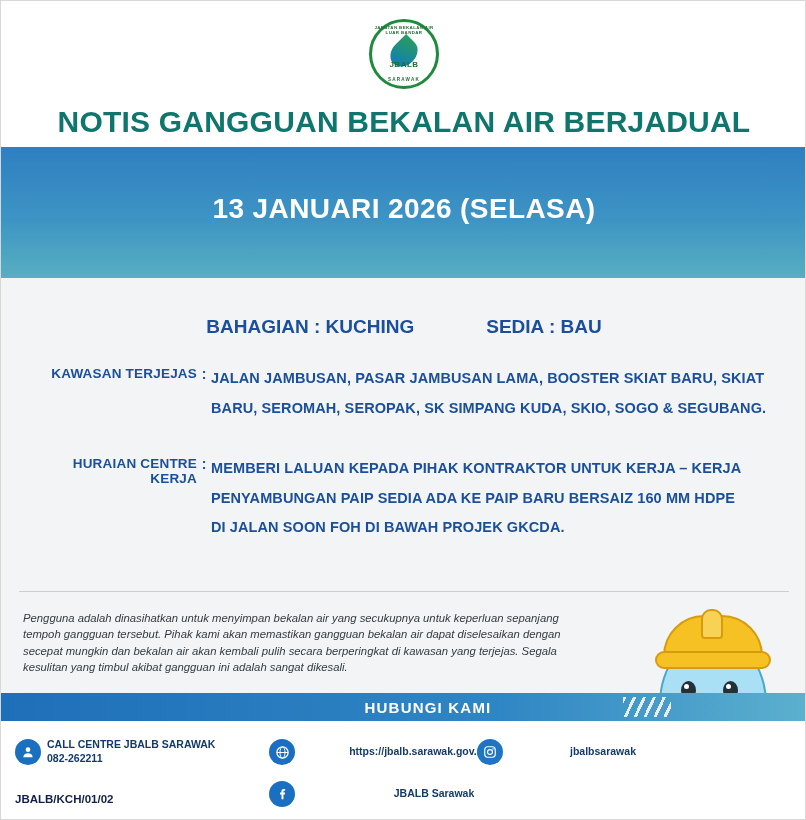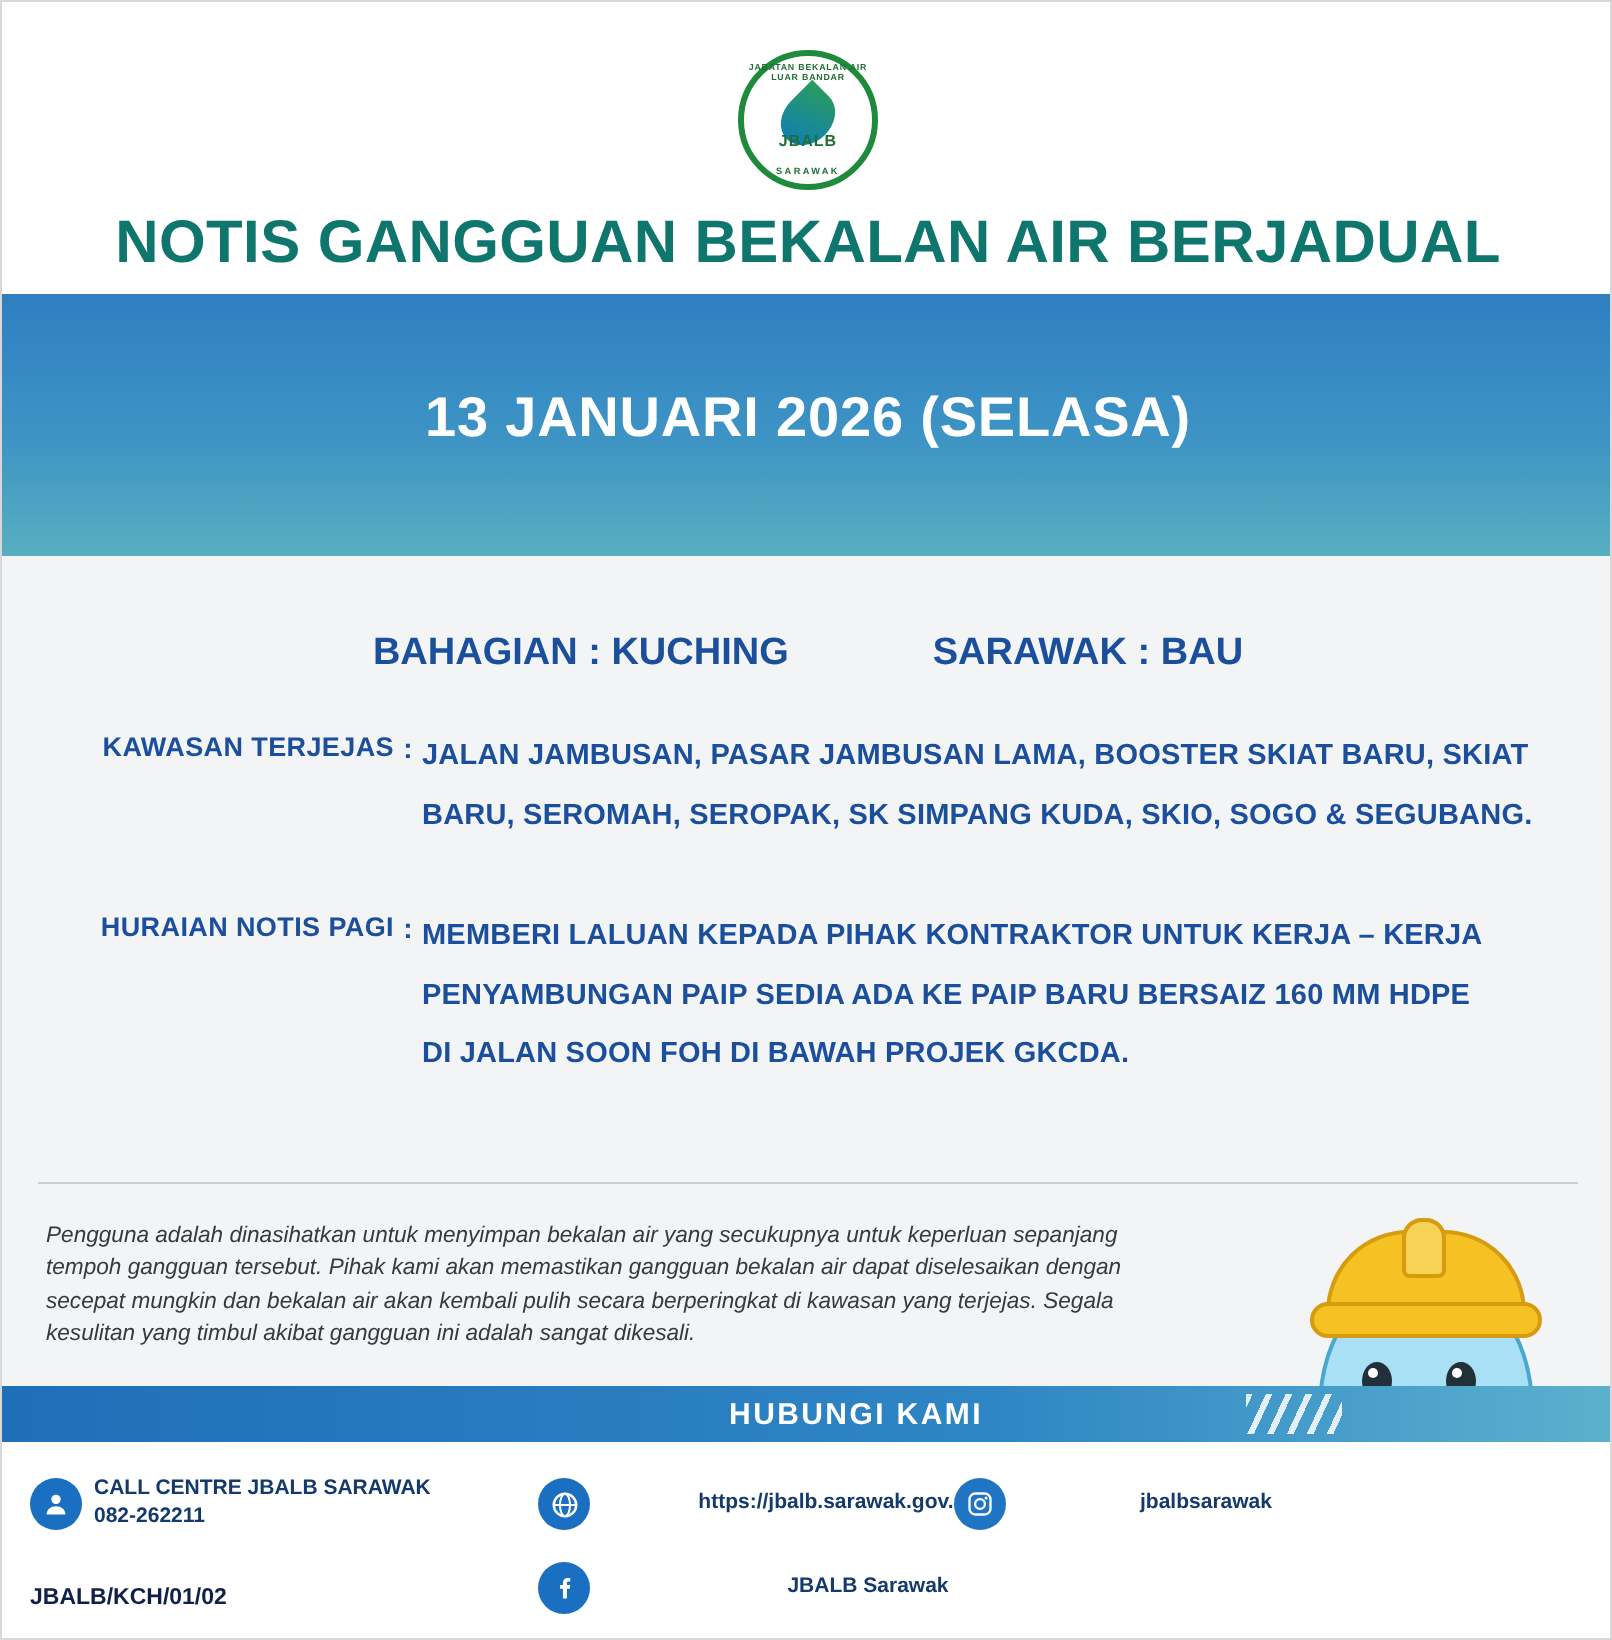--- a/index.html
+++ b/index.html
@@ -28,7 +28,7 @@
     width: 806px;
     height: 76px;
     display: flex;
-    align-items: flex-end;
+    align-items: flex-start;
     justify-content: center;
   }
   .logo {

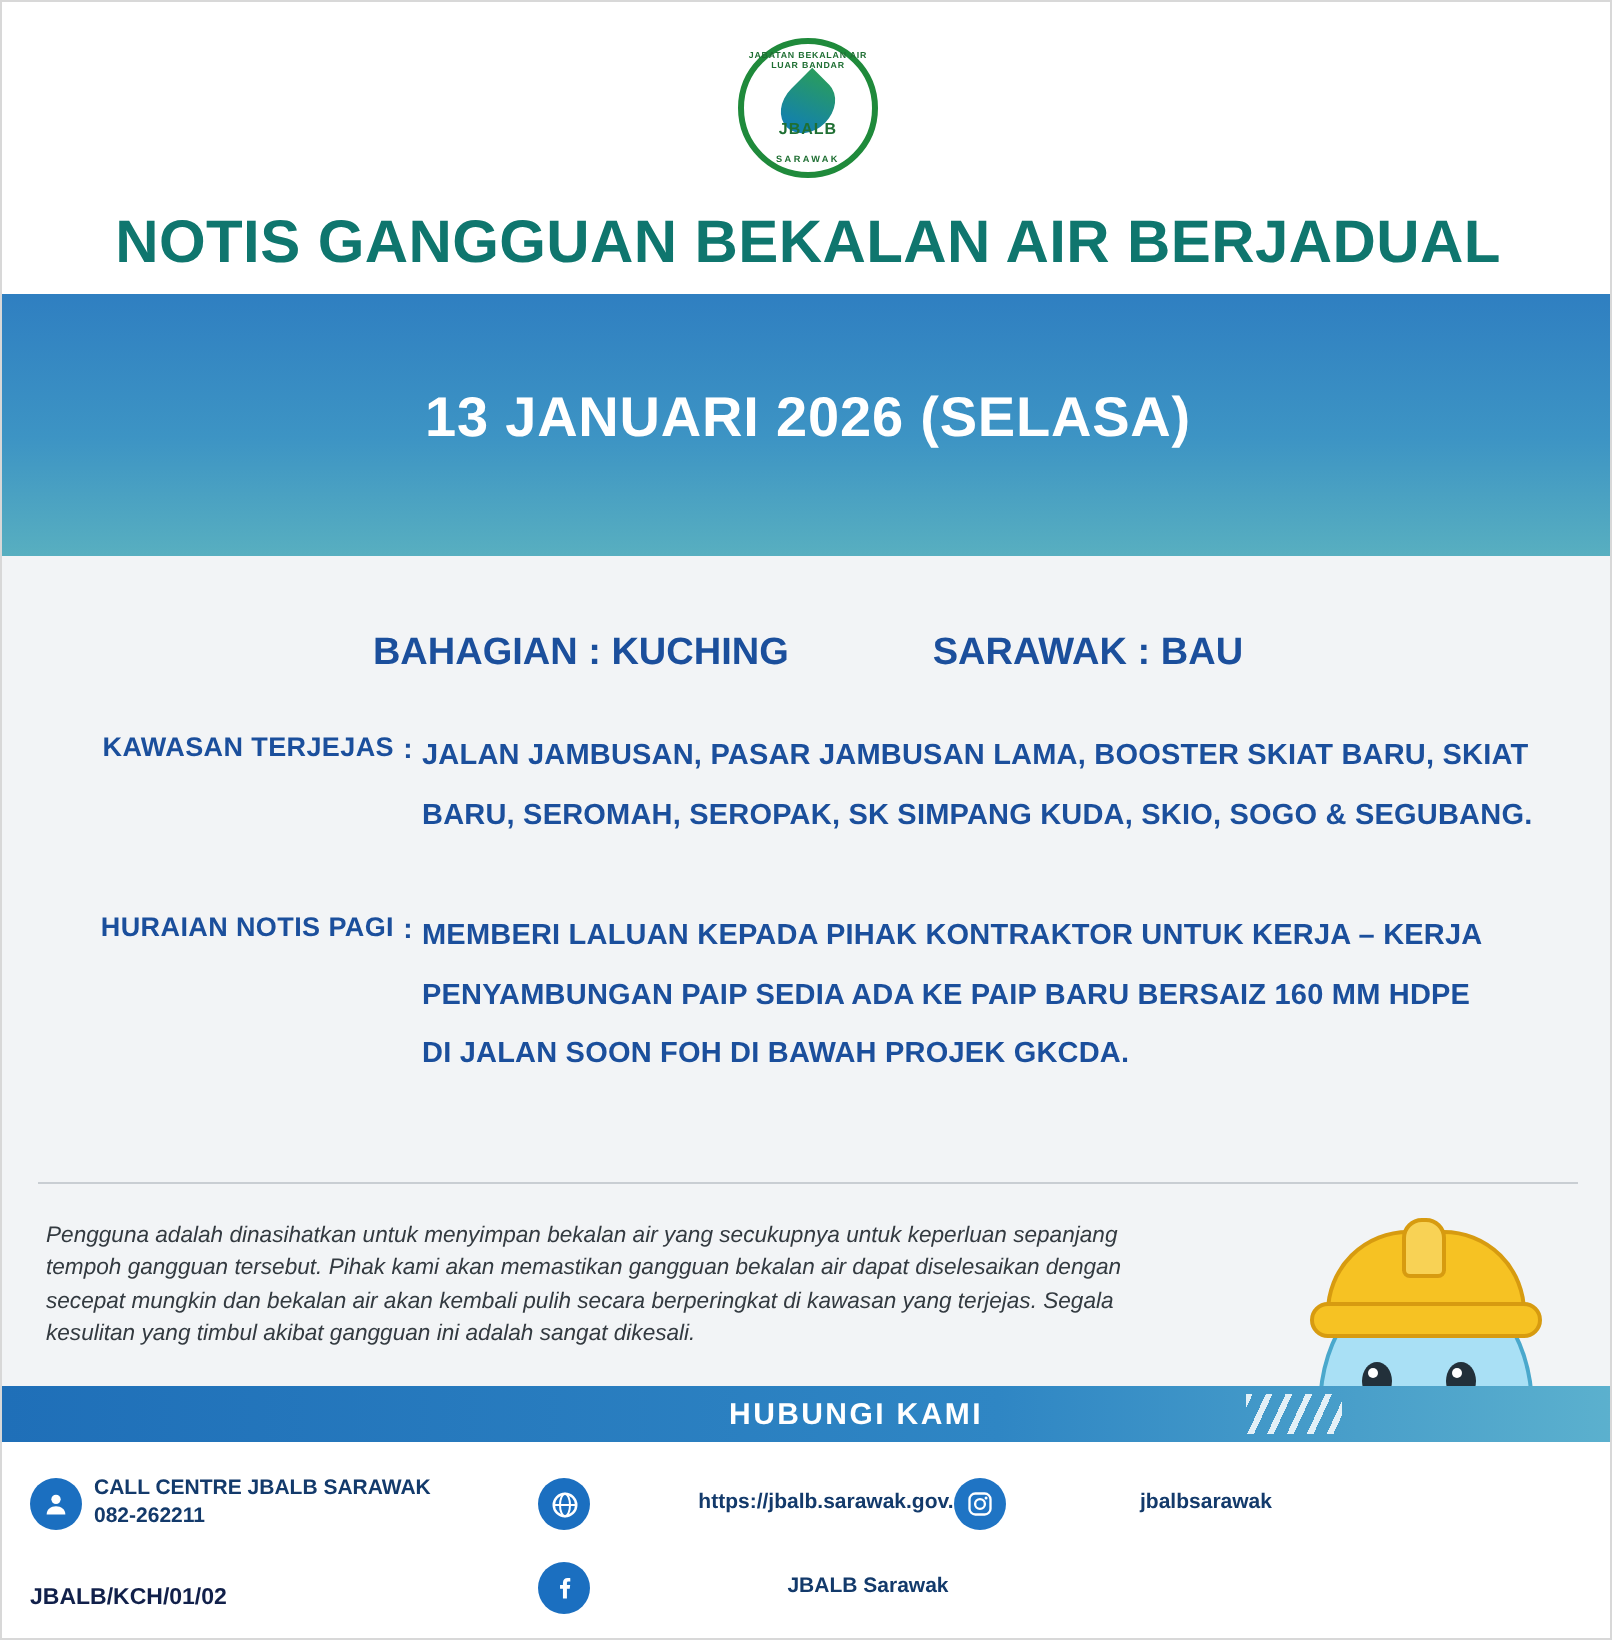--- a/index.html
+++ b/index.html
@@ -463,7 +463,7 @@
 
     <div class="loc-row">
       <span>BAHAGIAN : KUCHING</span>
-      <span>SARAWAK : BAU</span>
+      <span>SEDIA : BAU</span>
     </div>
 
     <div class="field" id="kawasan-field">

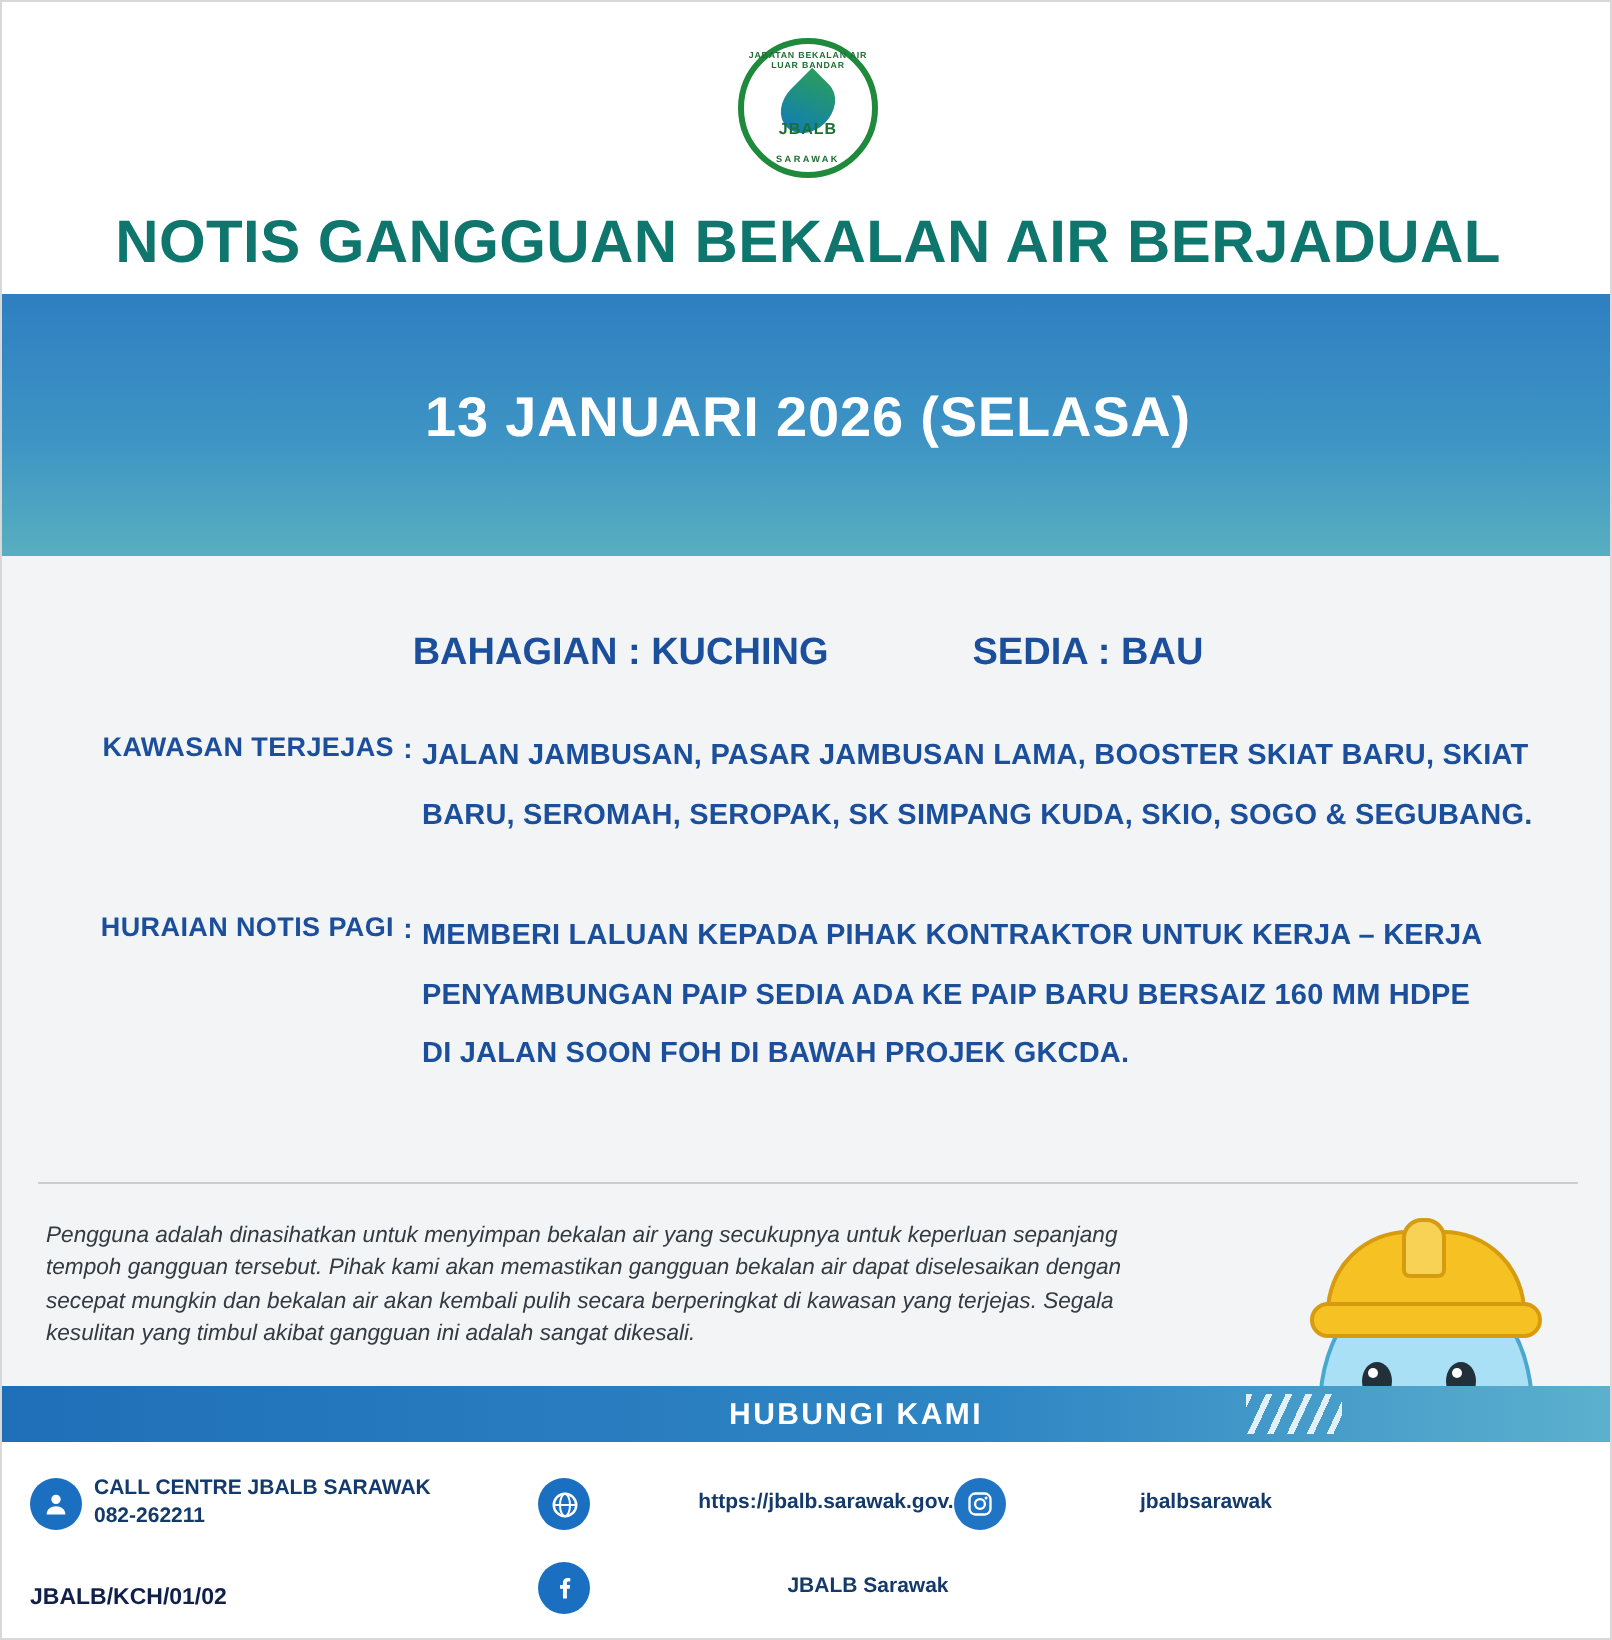--- a/index.html
+++ b/index.html
@@ -476,7 +476,7 @@
     </div>
 
     <div class="field" id="huraian-field">
-      <span class="flabel">HURAIAN NOTIS PAGI</span>
+      <span class="flabel">HURAIAN CENTRE KERJA</span>
       <span class="colon">:</span>
       <span class="fvalue">
         <span>MEMBERI LALUAN KEPADA PIHAK KONTRAKTOR UNTUK KERJA – KERJA</span><br>

